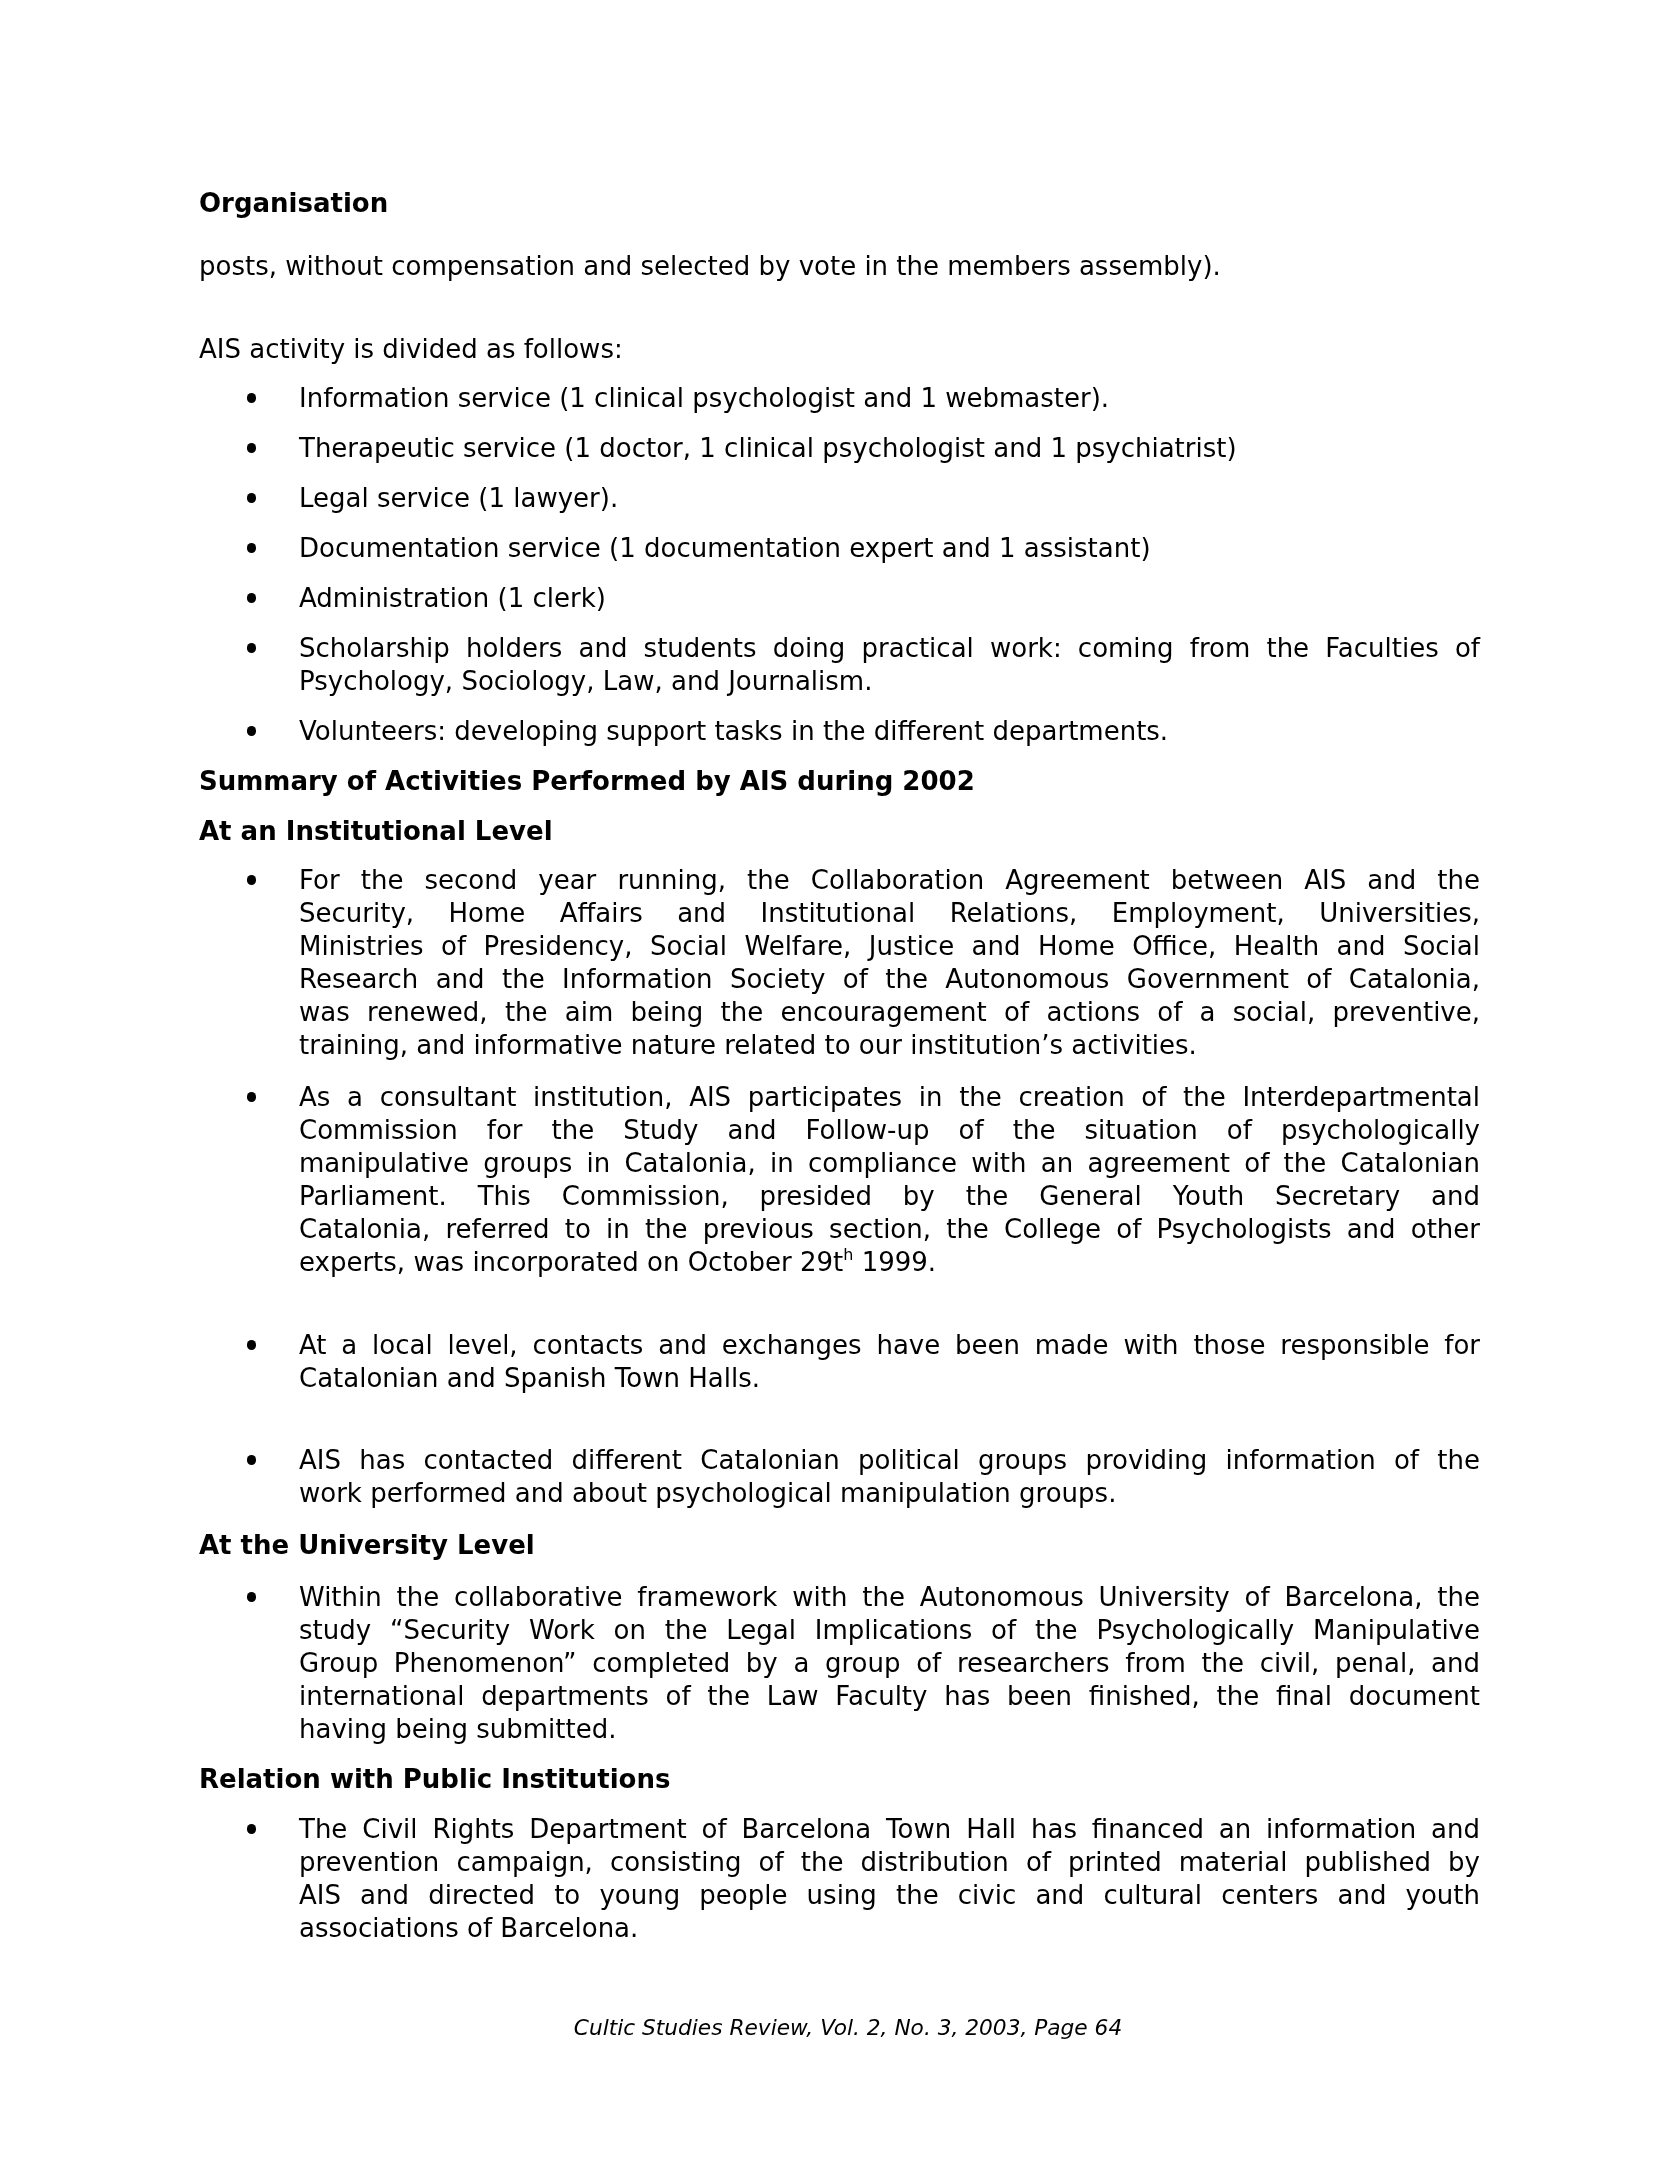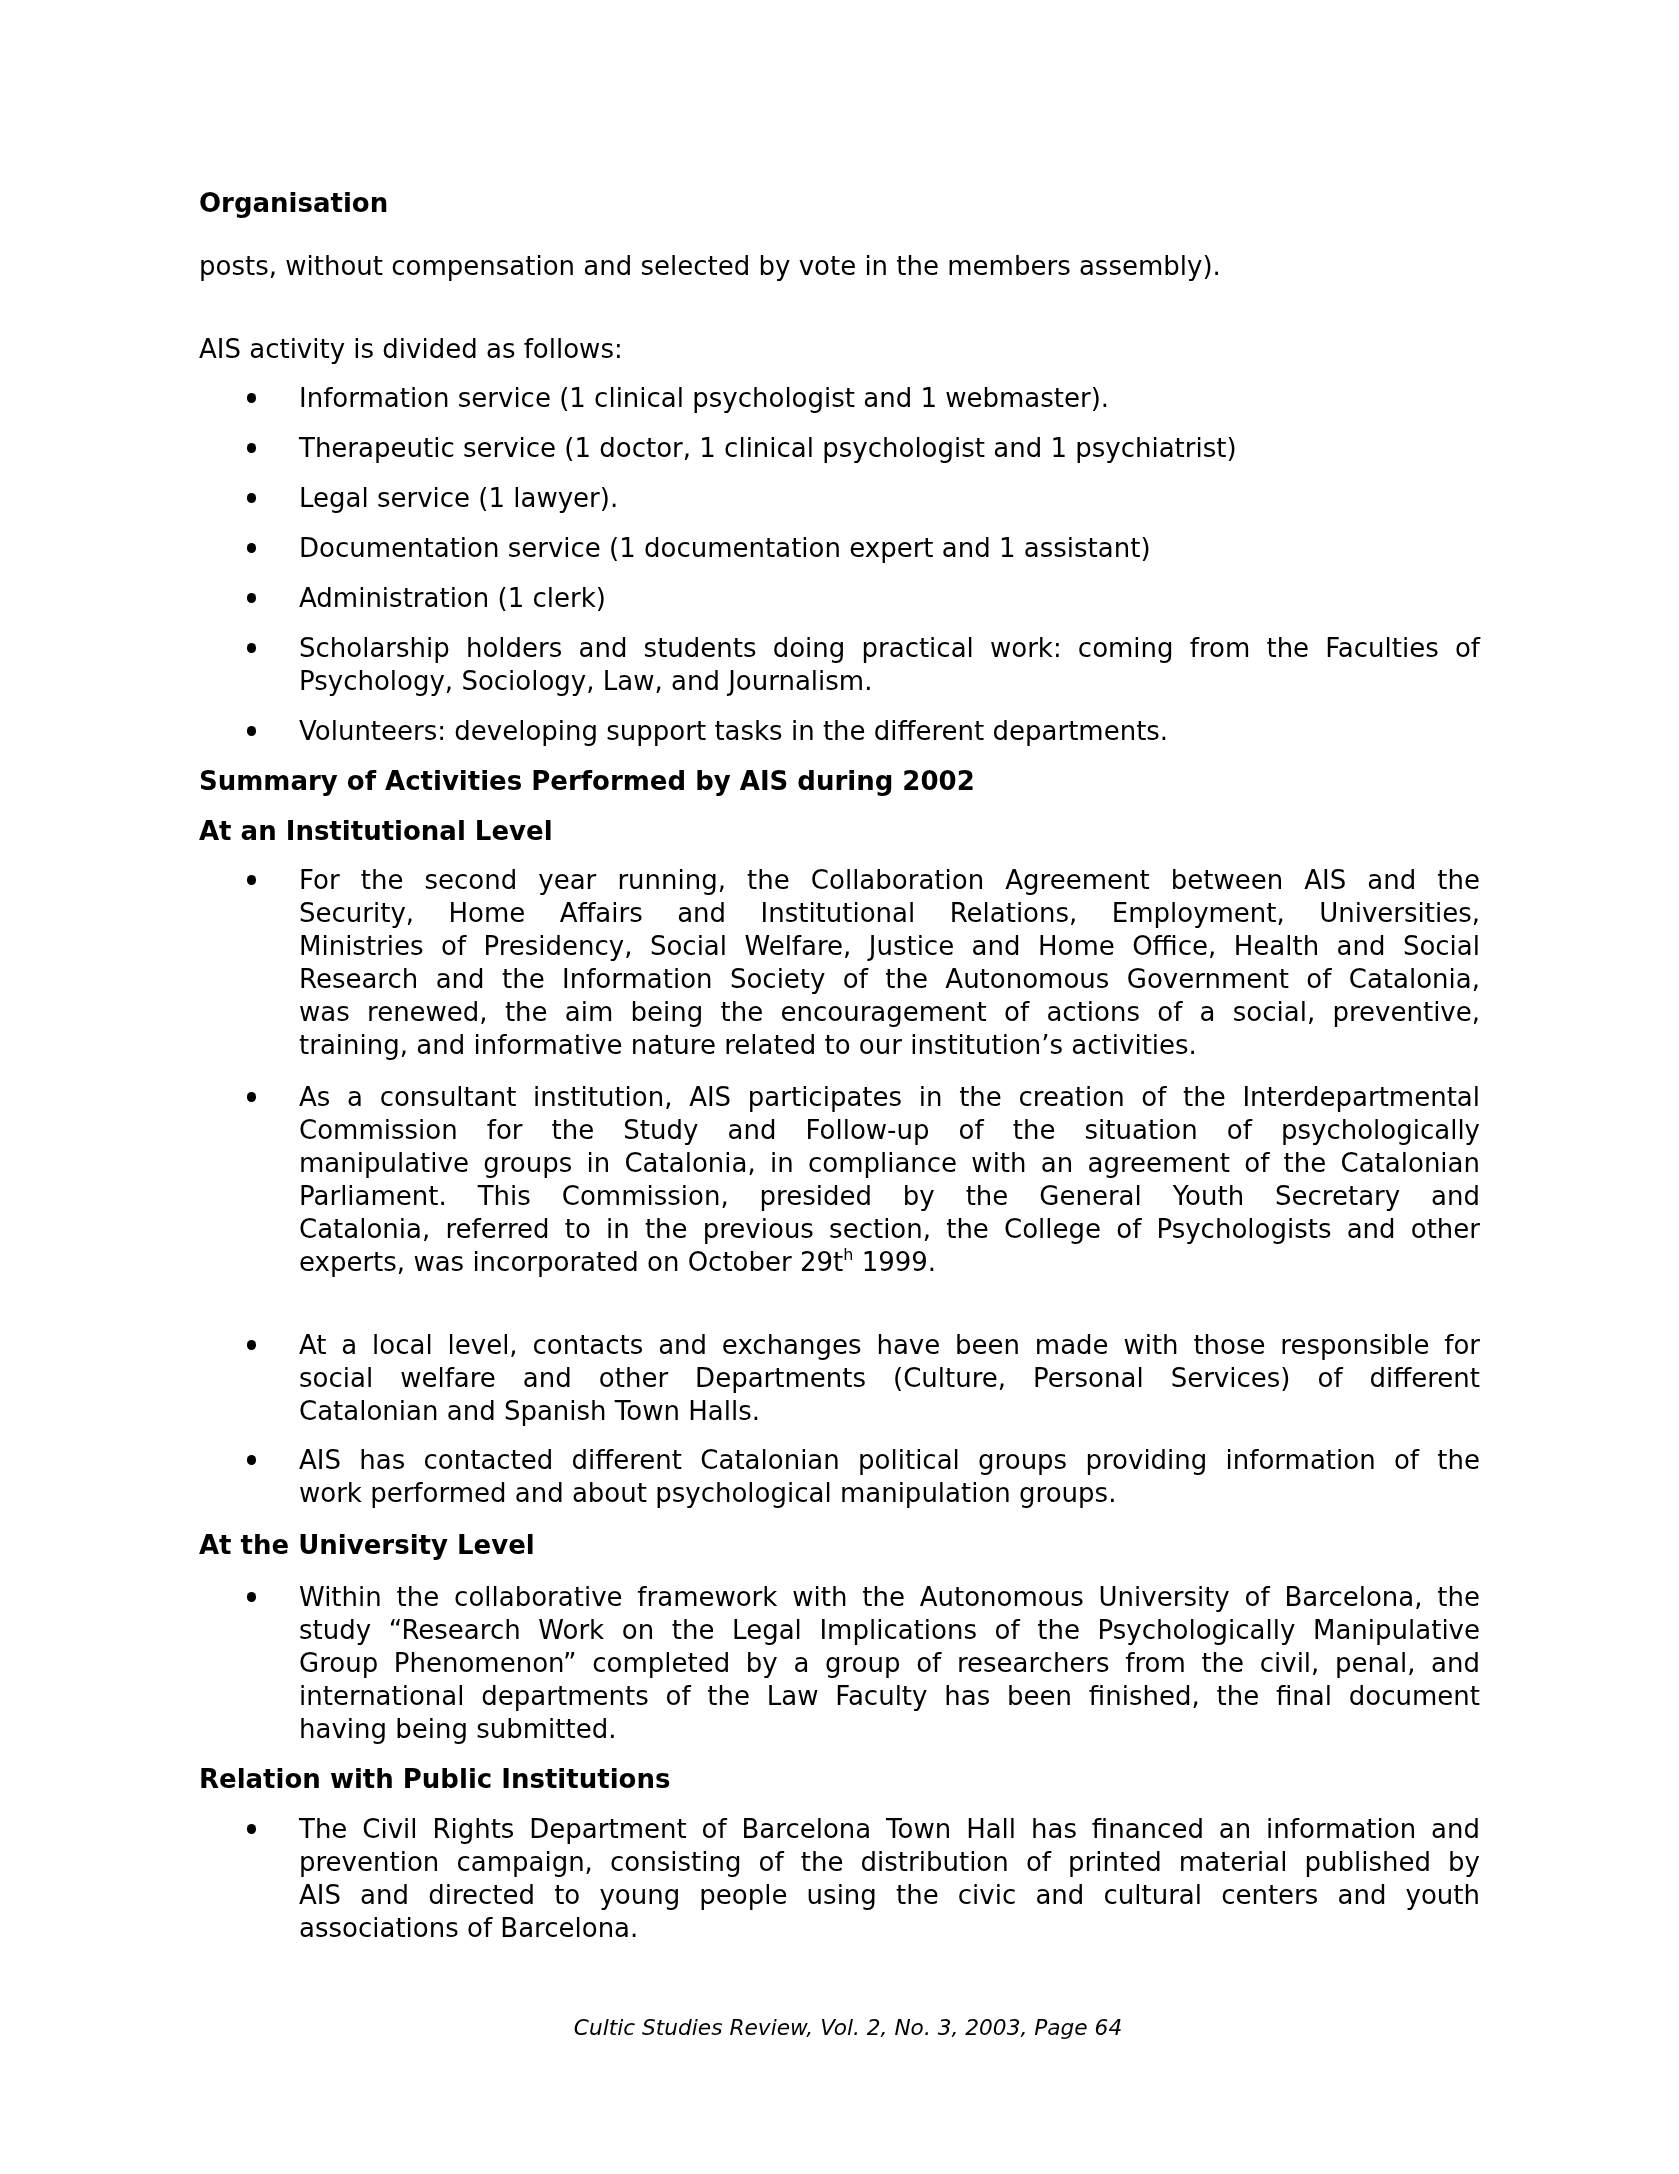--- a/index.html
+++ b/index.html
@@ -105,7 +105,6 @@
   <span class="bullet"></span>
   <div class="itext">
     <span class="line">At a local level, contacts and exchanges have been made with those responsible for</span>
-    <span class="line">social welfare and other Departments (Culture, Personal Services) of different</span>
     <span class="line last">Catalonian and Spanish Town Halls.</span>
   </div>
 </div>

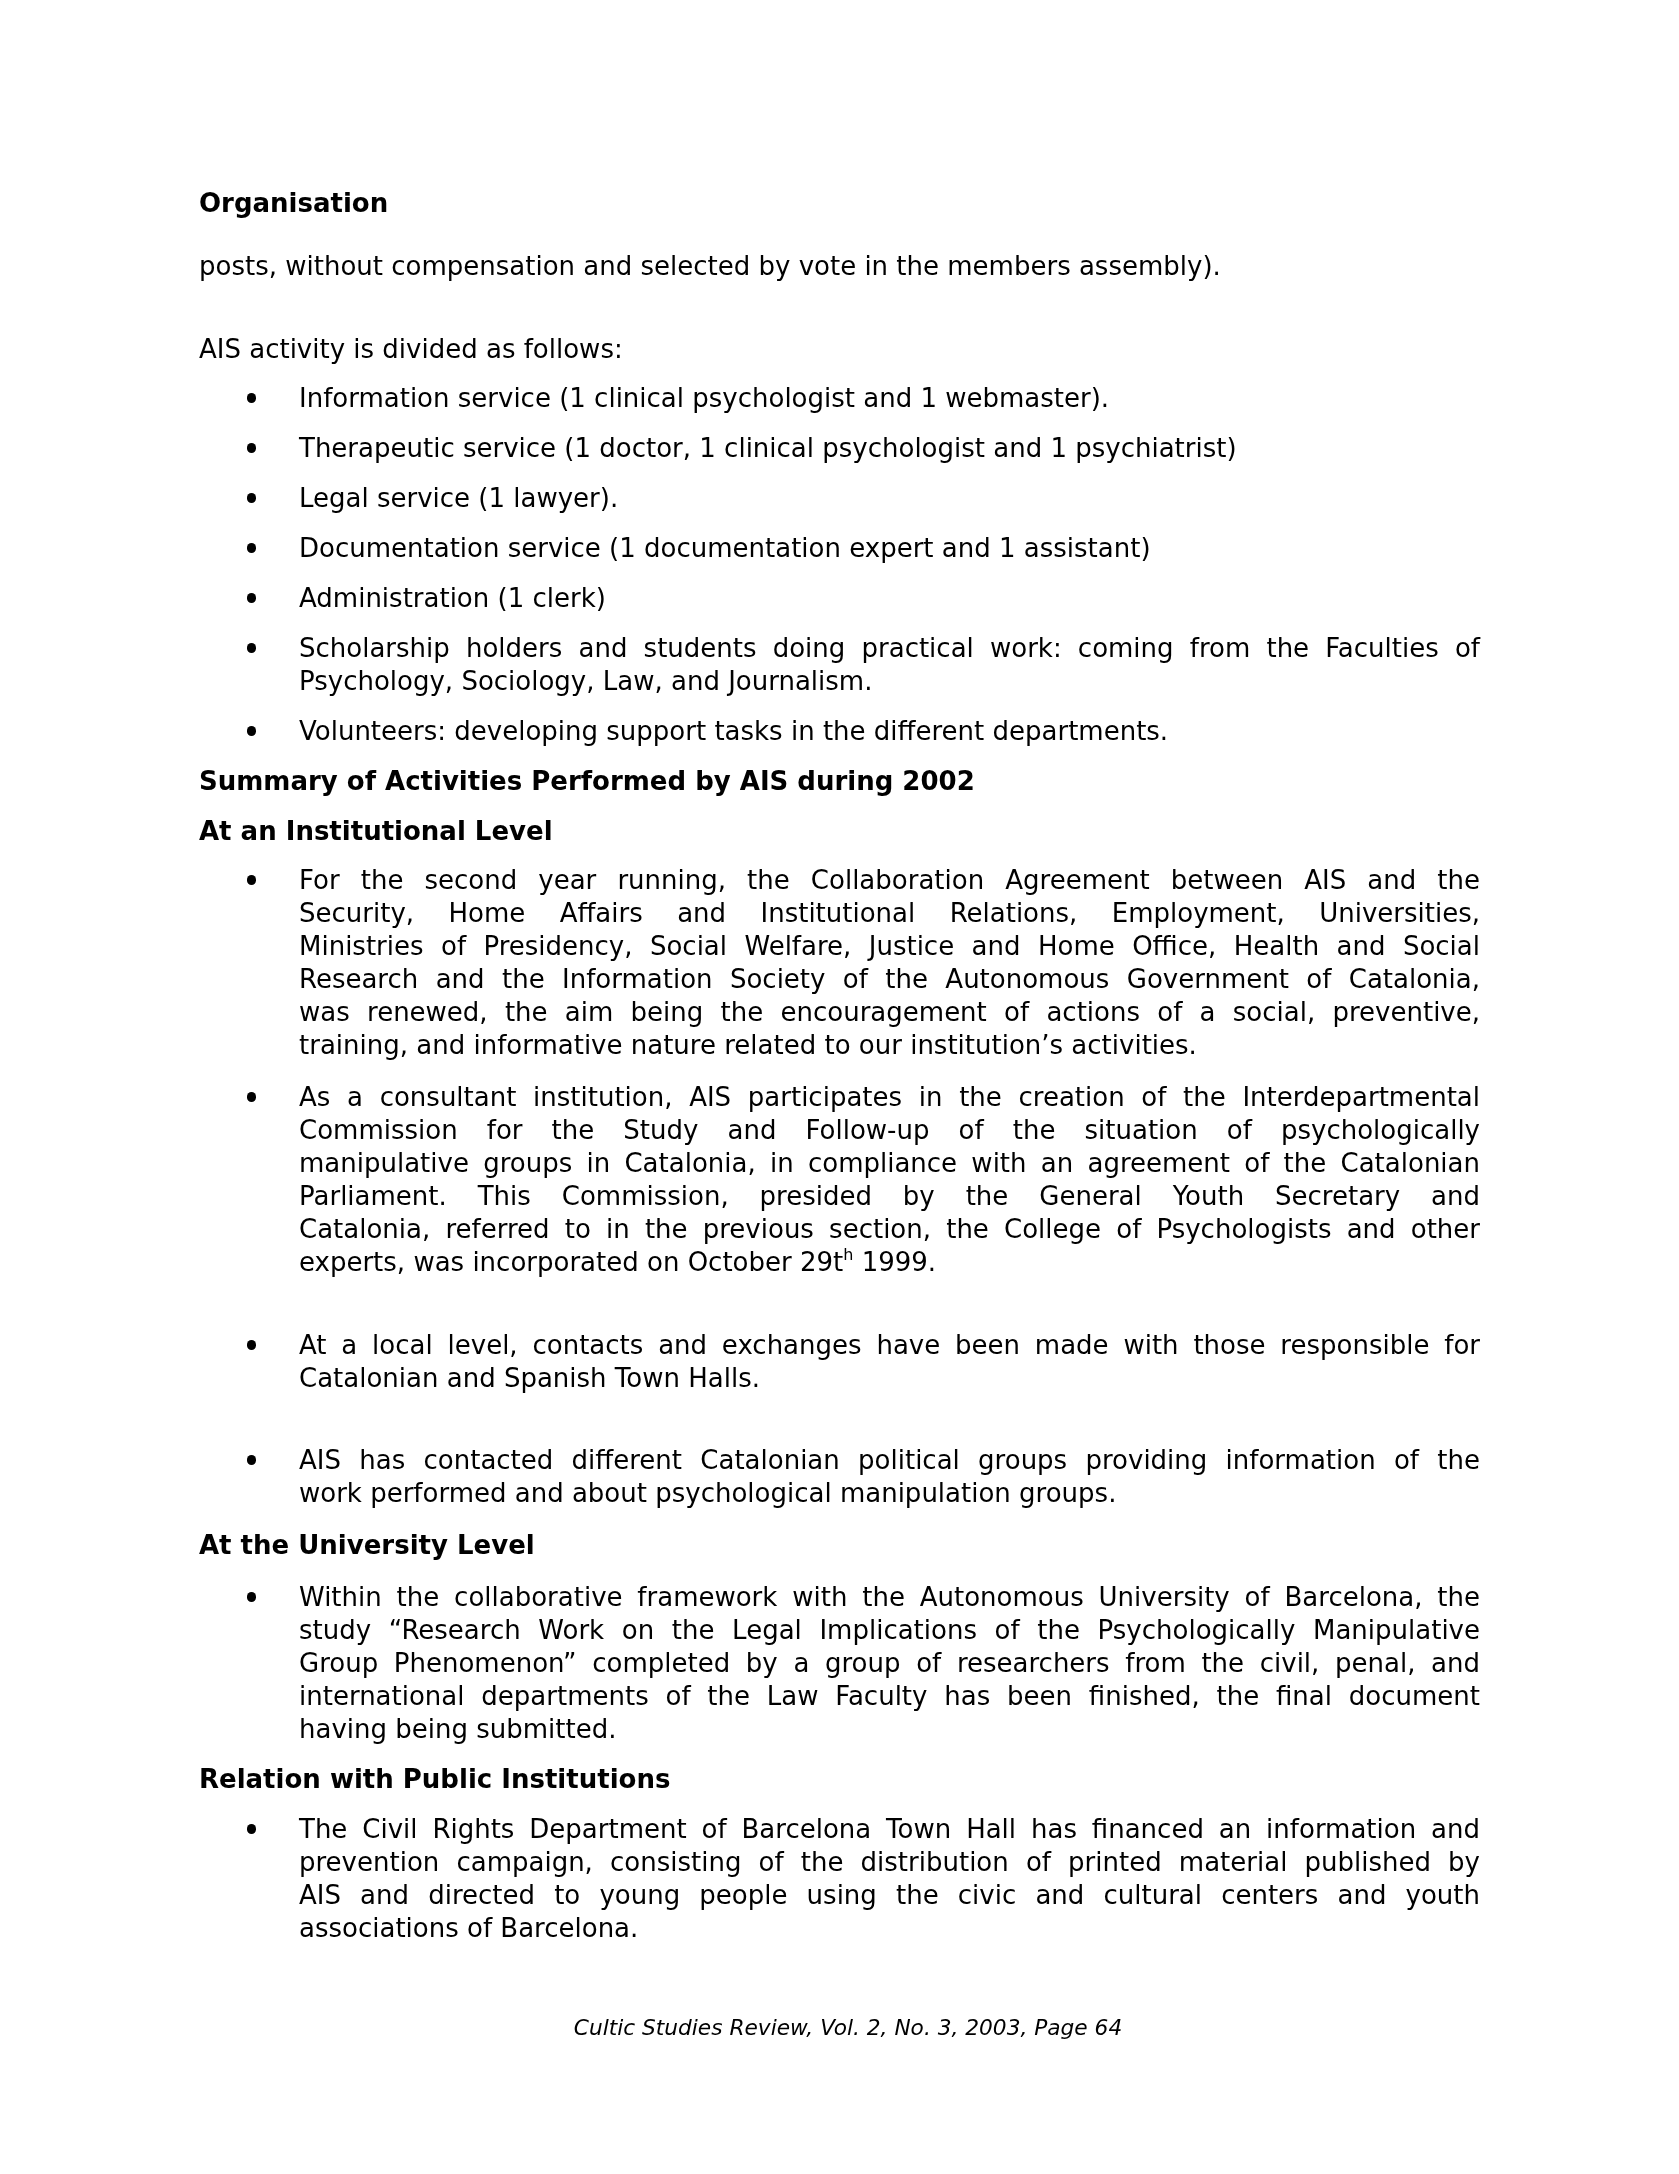--- a/index.html
+++ b/index.html
@@ -123,7 +123,7 @@
   <span class="bullet"></span>
   <div class="itext">
     <span class="line">Within the collaborative framework with the Autonomous University of Barcelona, the</span>
-    <span class="line">study “Research Work on the Legal Implications of the Psychologically Manipulative</span>
+    <span class="line">study “Security Work on the Legal Implications of the Psychologically Manipulative</span>
     <span class="line">Group Phenomenon” completed by a group of researchers from the civil, penal, and</span>
     <span class="line">international departments of the Law Faculty has been finished, the final document</span>
     <span class="line last">having being submitted.</span>

